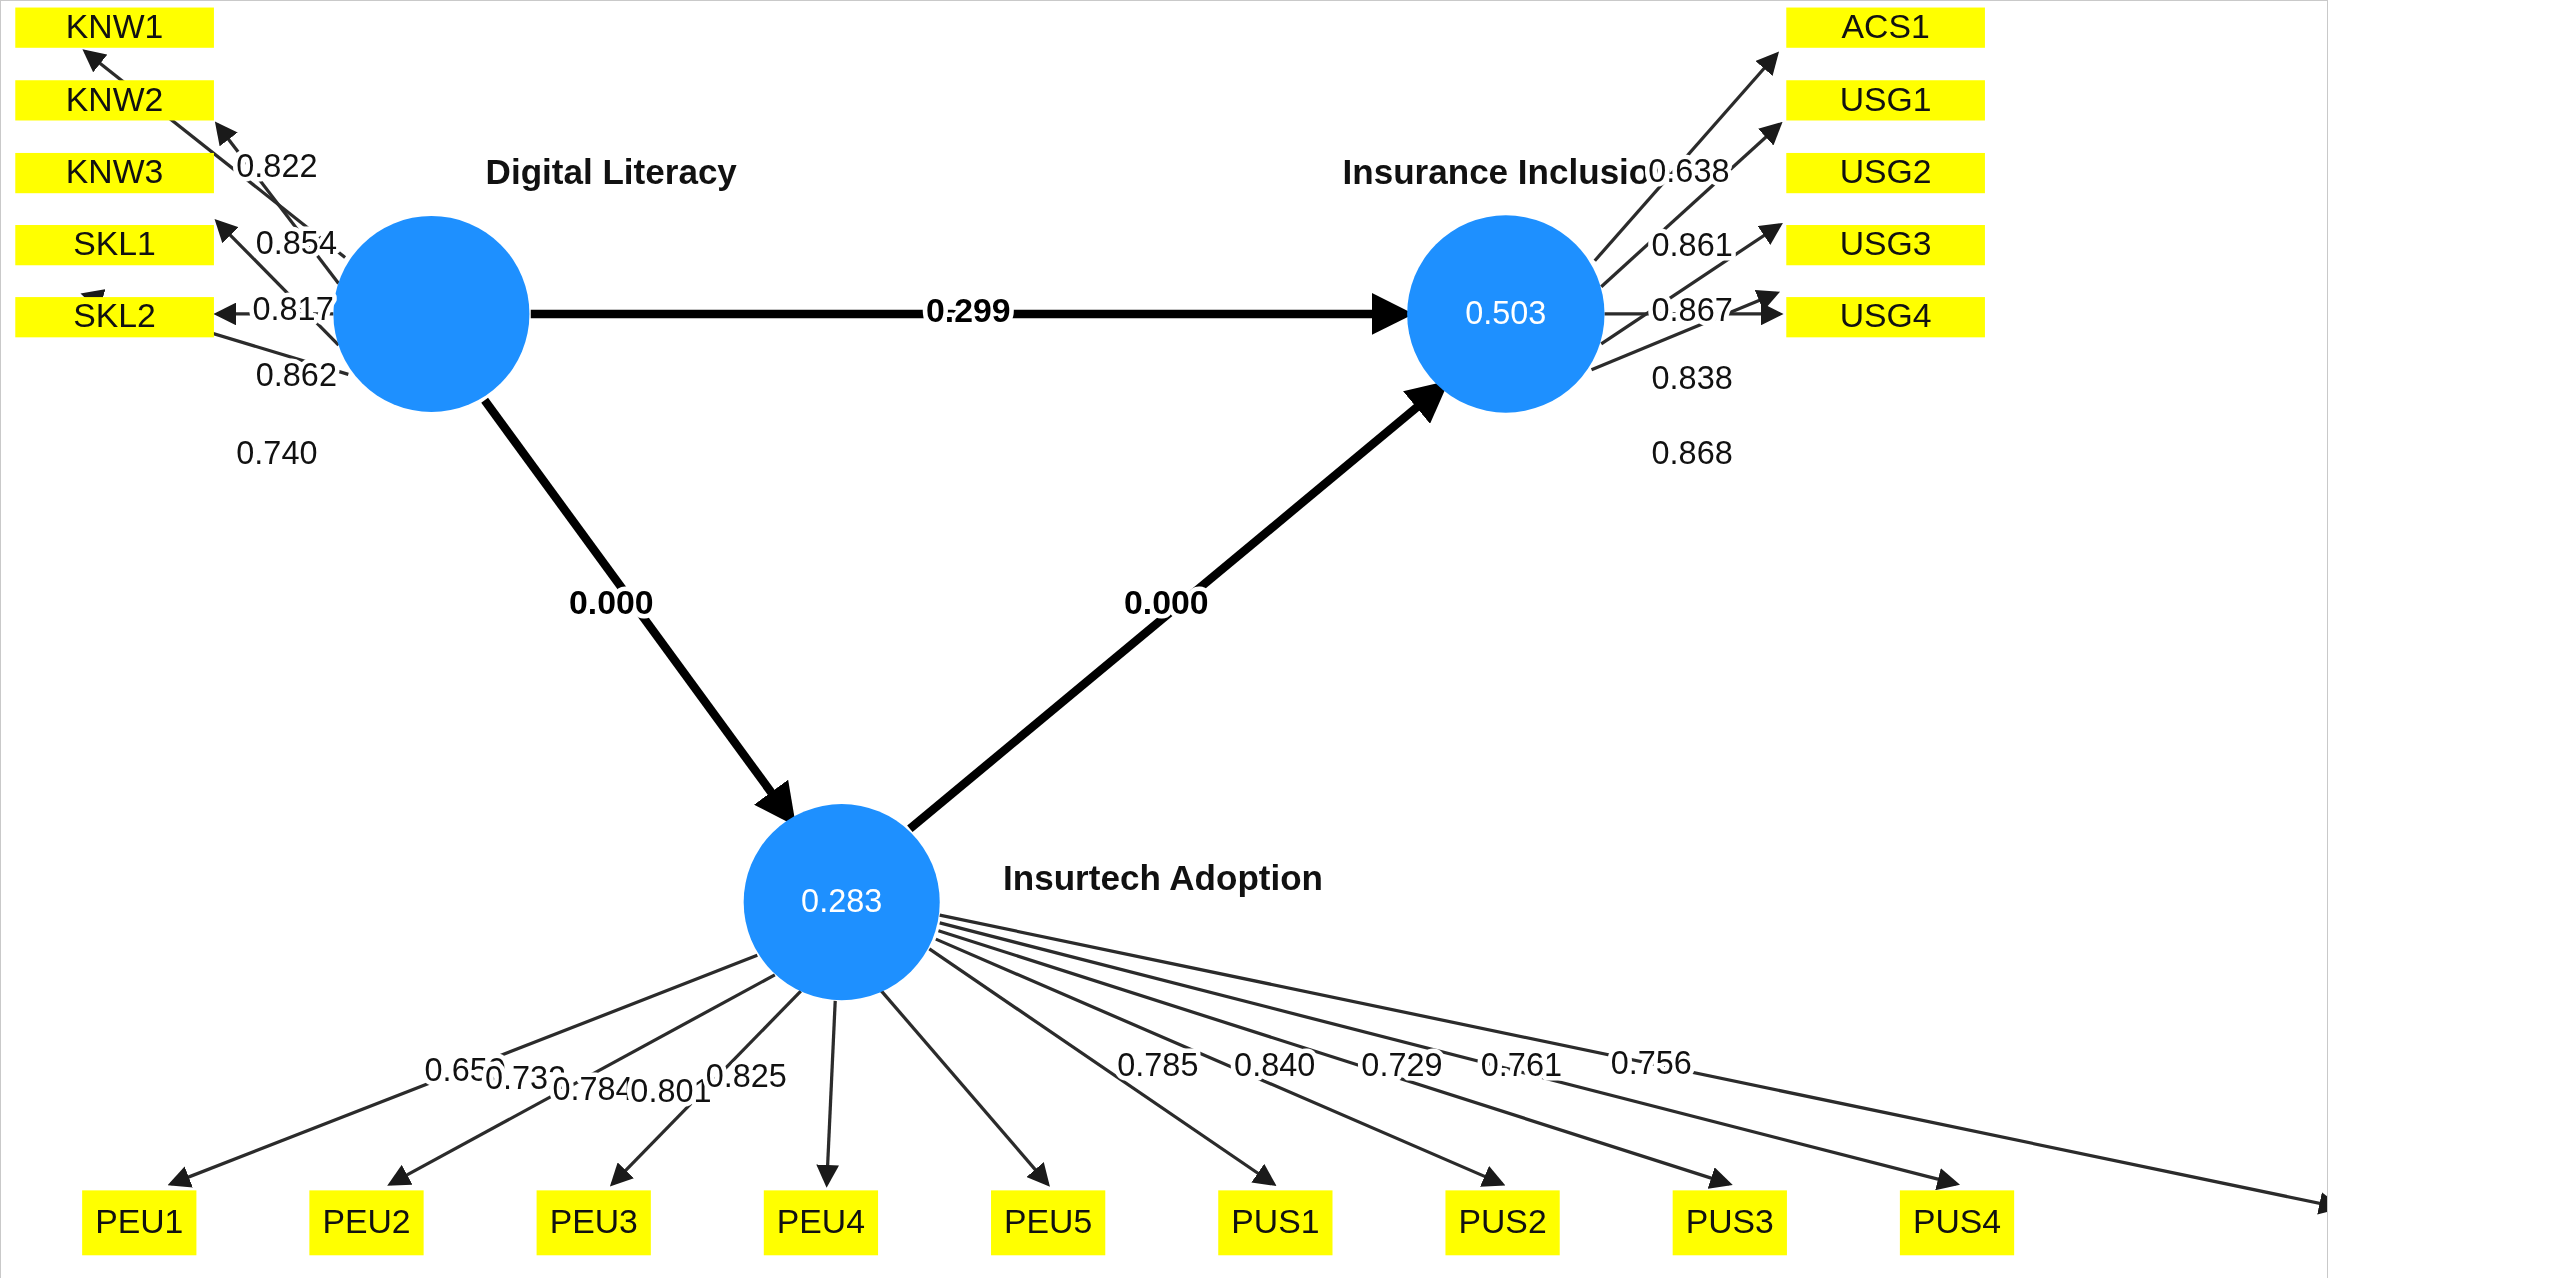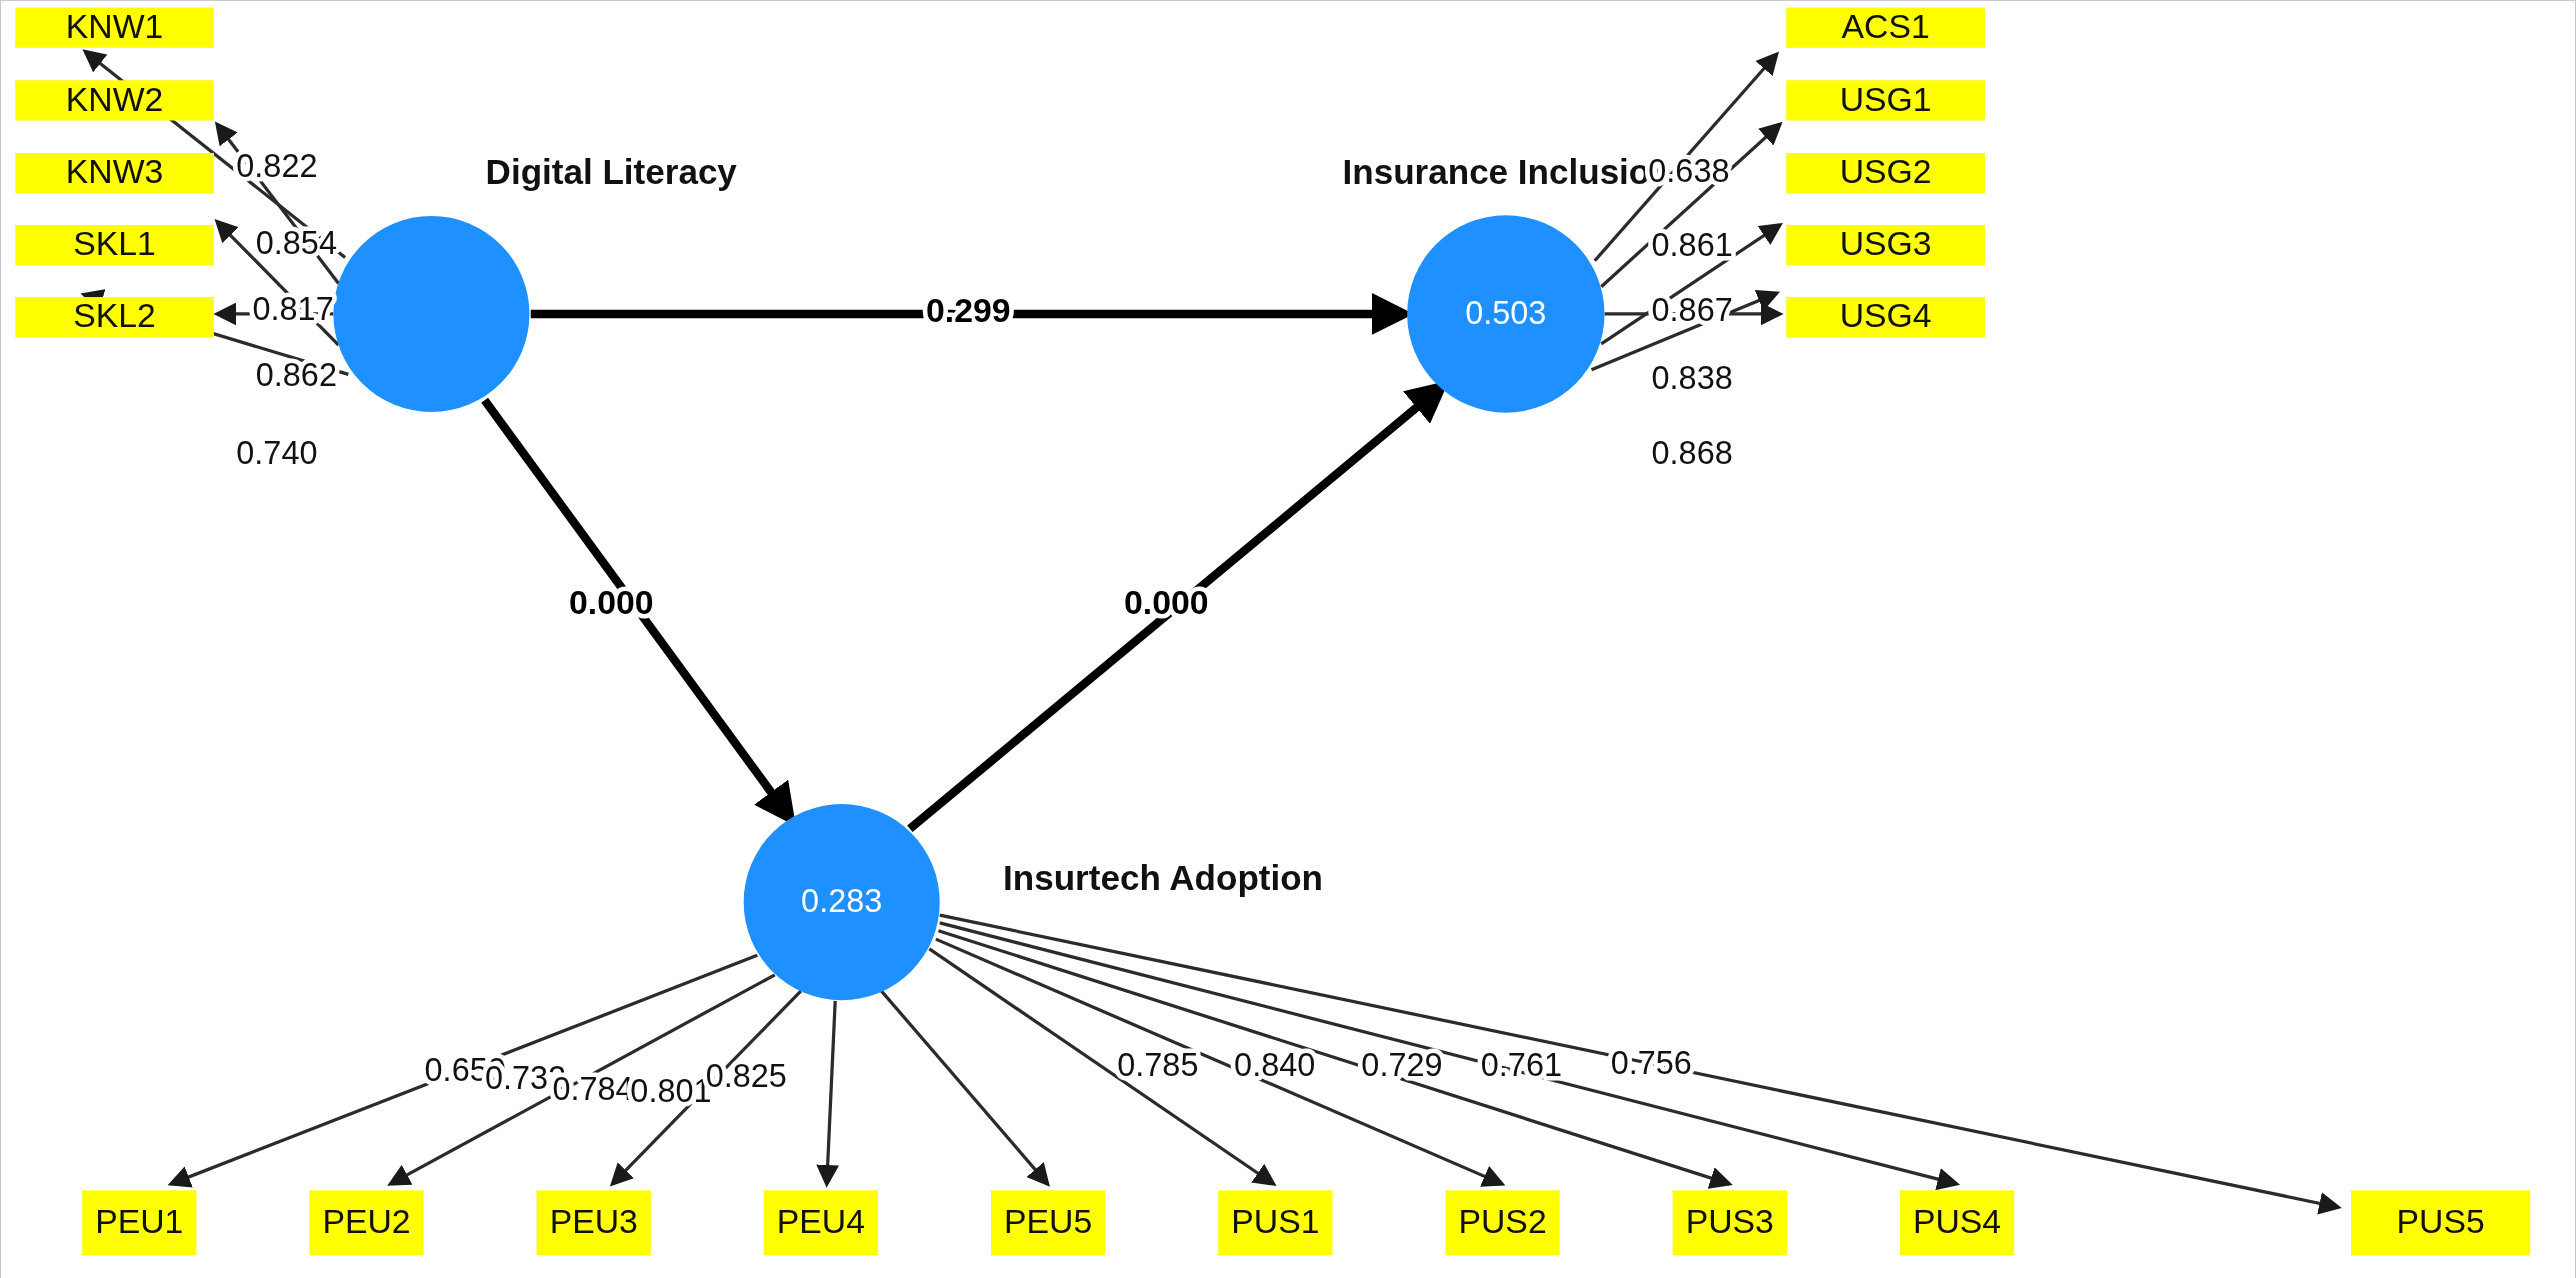--- a/index.html
+++ b/index.html
@@ -4,7 +4,7 @@
 <style>
   html,body{margin:0;padding:0;background:#ffffff;}
   body{font-family:"Liberation Sans",sans-serif;}
-  #canvas{position:relative;width:2576px;height:1279px;background:#ffffff;
+  #canvas{position:relative;width:2328px;height:1279px;background:#ffffff;
           border:1.3px solid #c9c9c9;box-sizing:border-box;overflow:hidden;text-decoration:underline;}
   svg#diagram{position:absolute;left:0;top:0;width:2576px;height:1279px;}
   .ind-box-rect{fill:#ffff00;stroke:none;}

